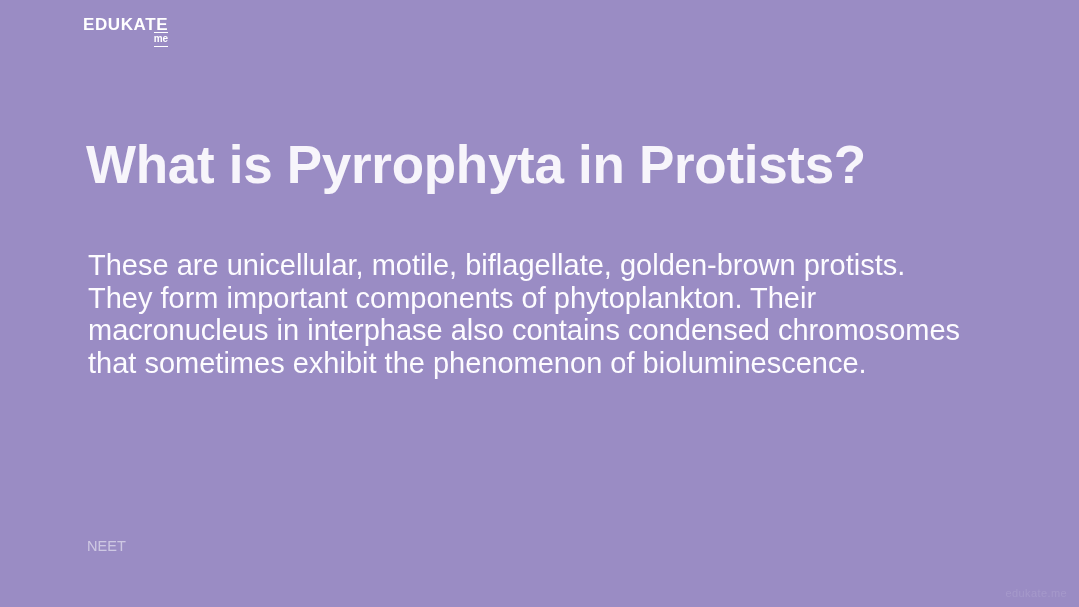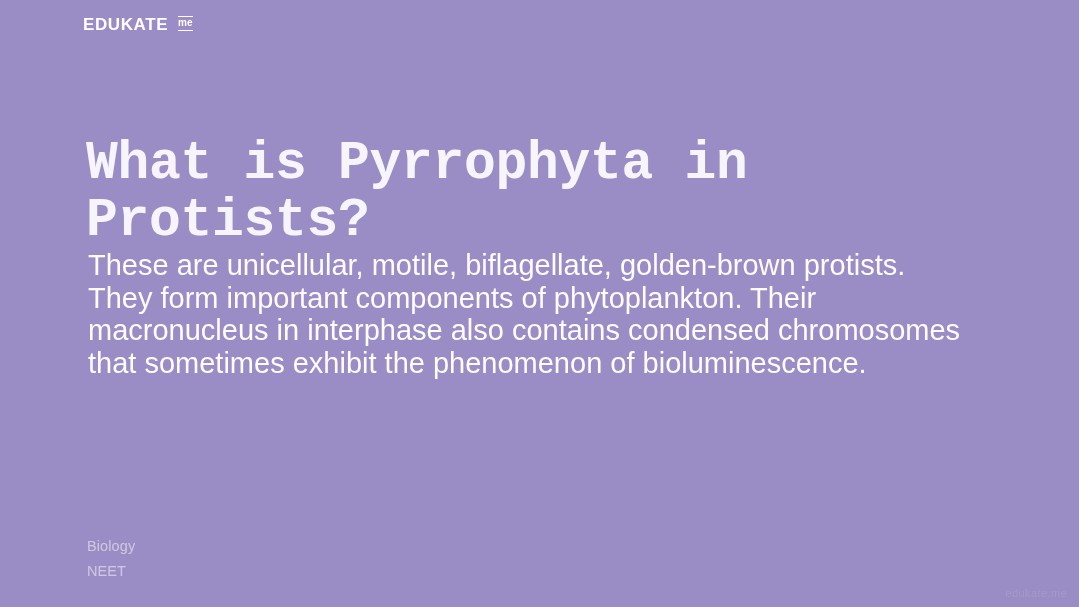--- a/index.html
+++ b/index.html
@@ -28,9 +28,10 @@
     left: 83px;
     top: 16px;
     display: flex;
-    align-items: center;
+    align-items: flex-end;
     line-height: 1;
     user-select: none;
+    flex-direction: column;
   }
   .brand-main {
     font-size: 17px;

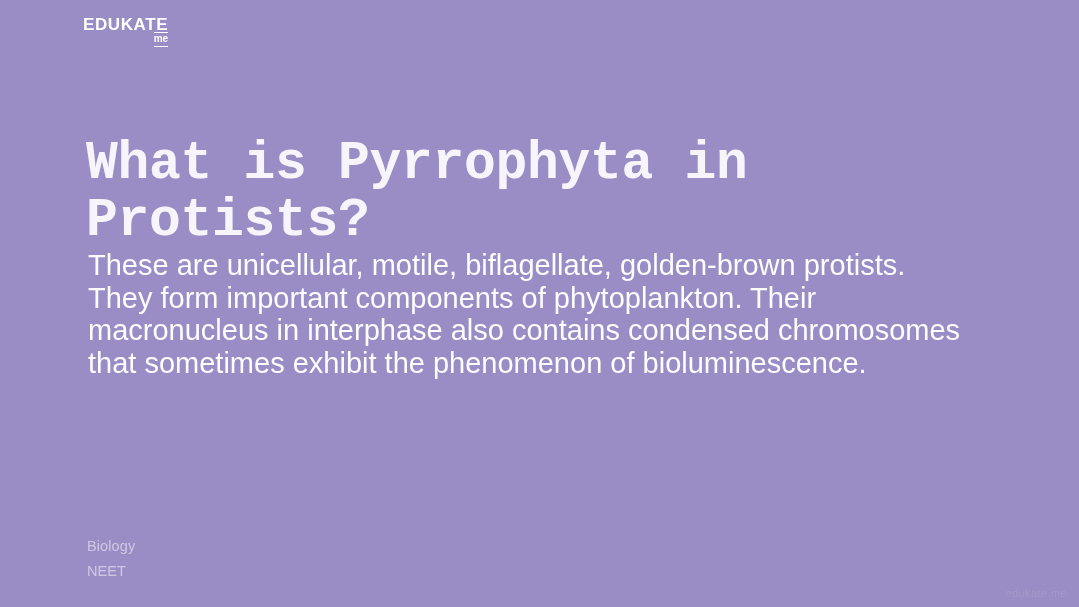--- a/index.html
+++ b/index.html
@@ -64,7 +64,6 @@
     line-height: 1.08;
     letter-spacing: -0.3px;
     color: #f7f5fb;
-    font-family: Liberation Mono, monospace;
   }
 
   

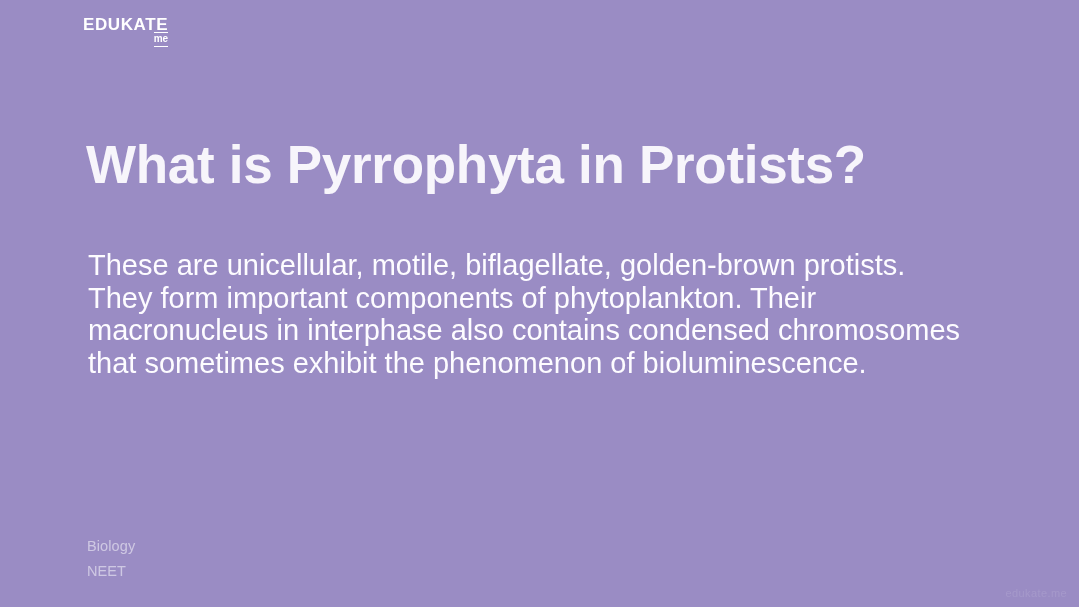--- a/index.html
+++ b/index.html
@@ -122,7 +122,6 @@
   <p class="body-copy">These are unicellular, motile, biflagellate, golden-brown protists. They form important components of phytoplankton. Their macronucleus in interphase also contains condensed chromosomes that sometimes exhibit the phenomenon of bioluminescence.</p>
 
   <div class="meta">
-    <span class="meta-line">Biology</span>
     <span class="meta-line">NEET</span>
   </div>
 

